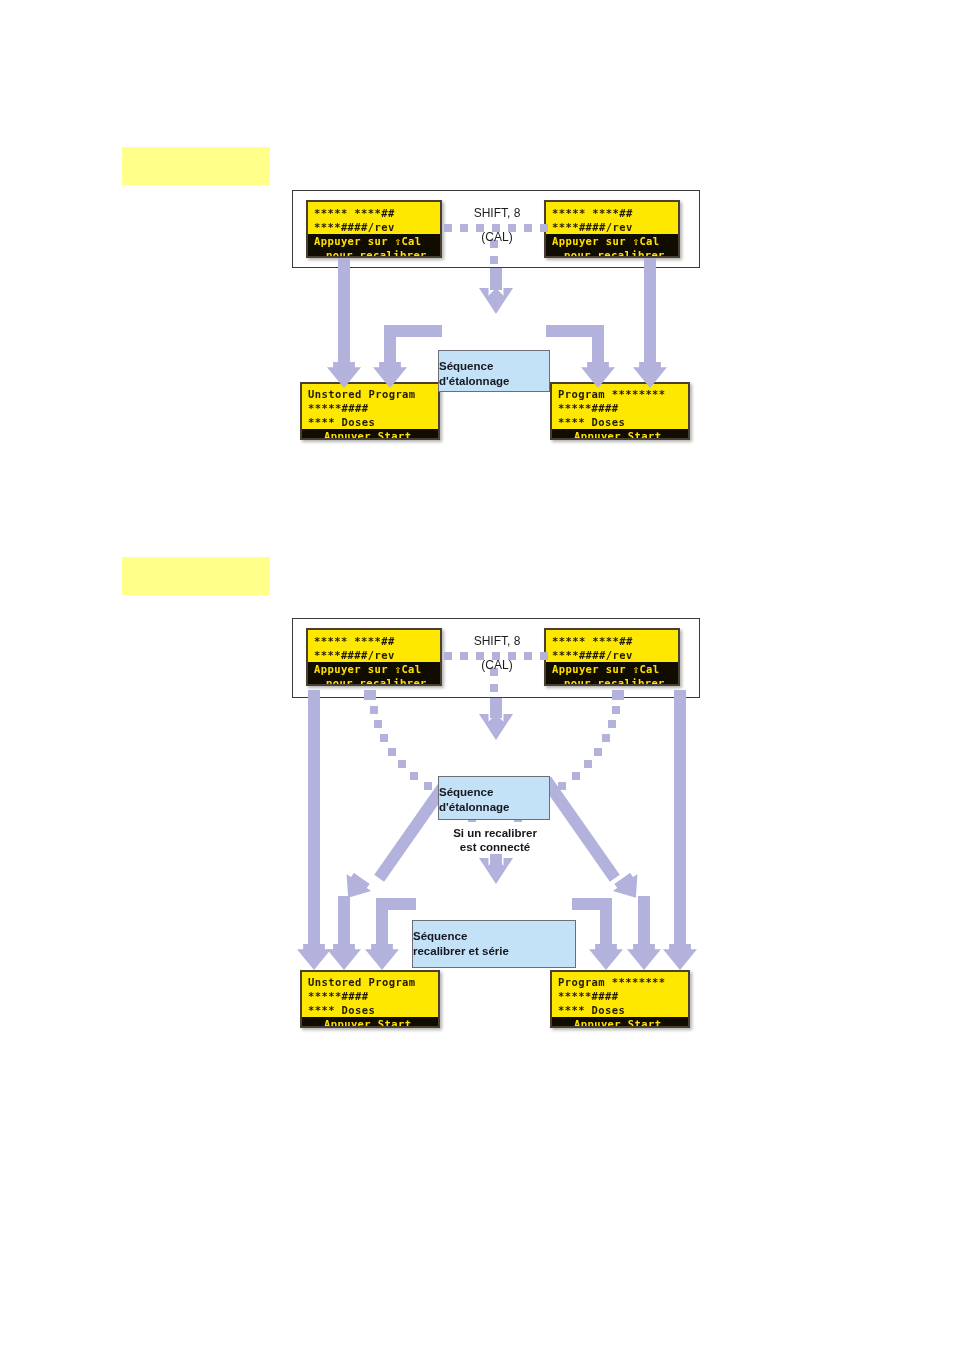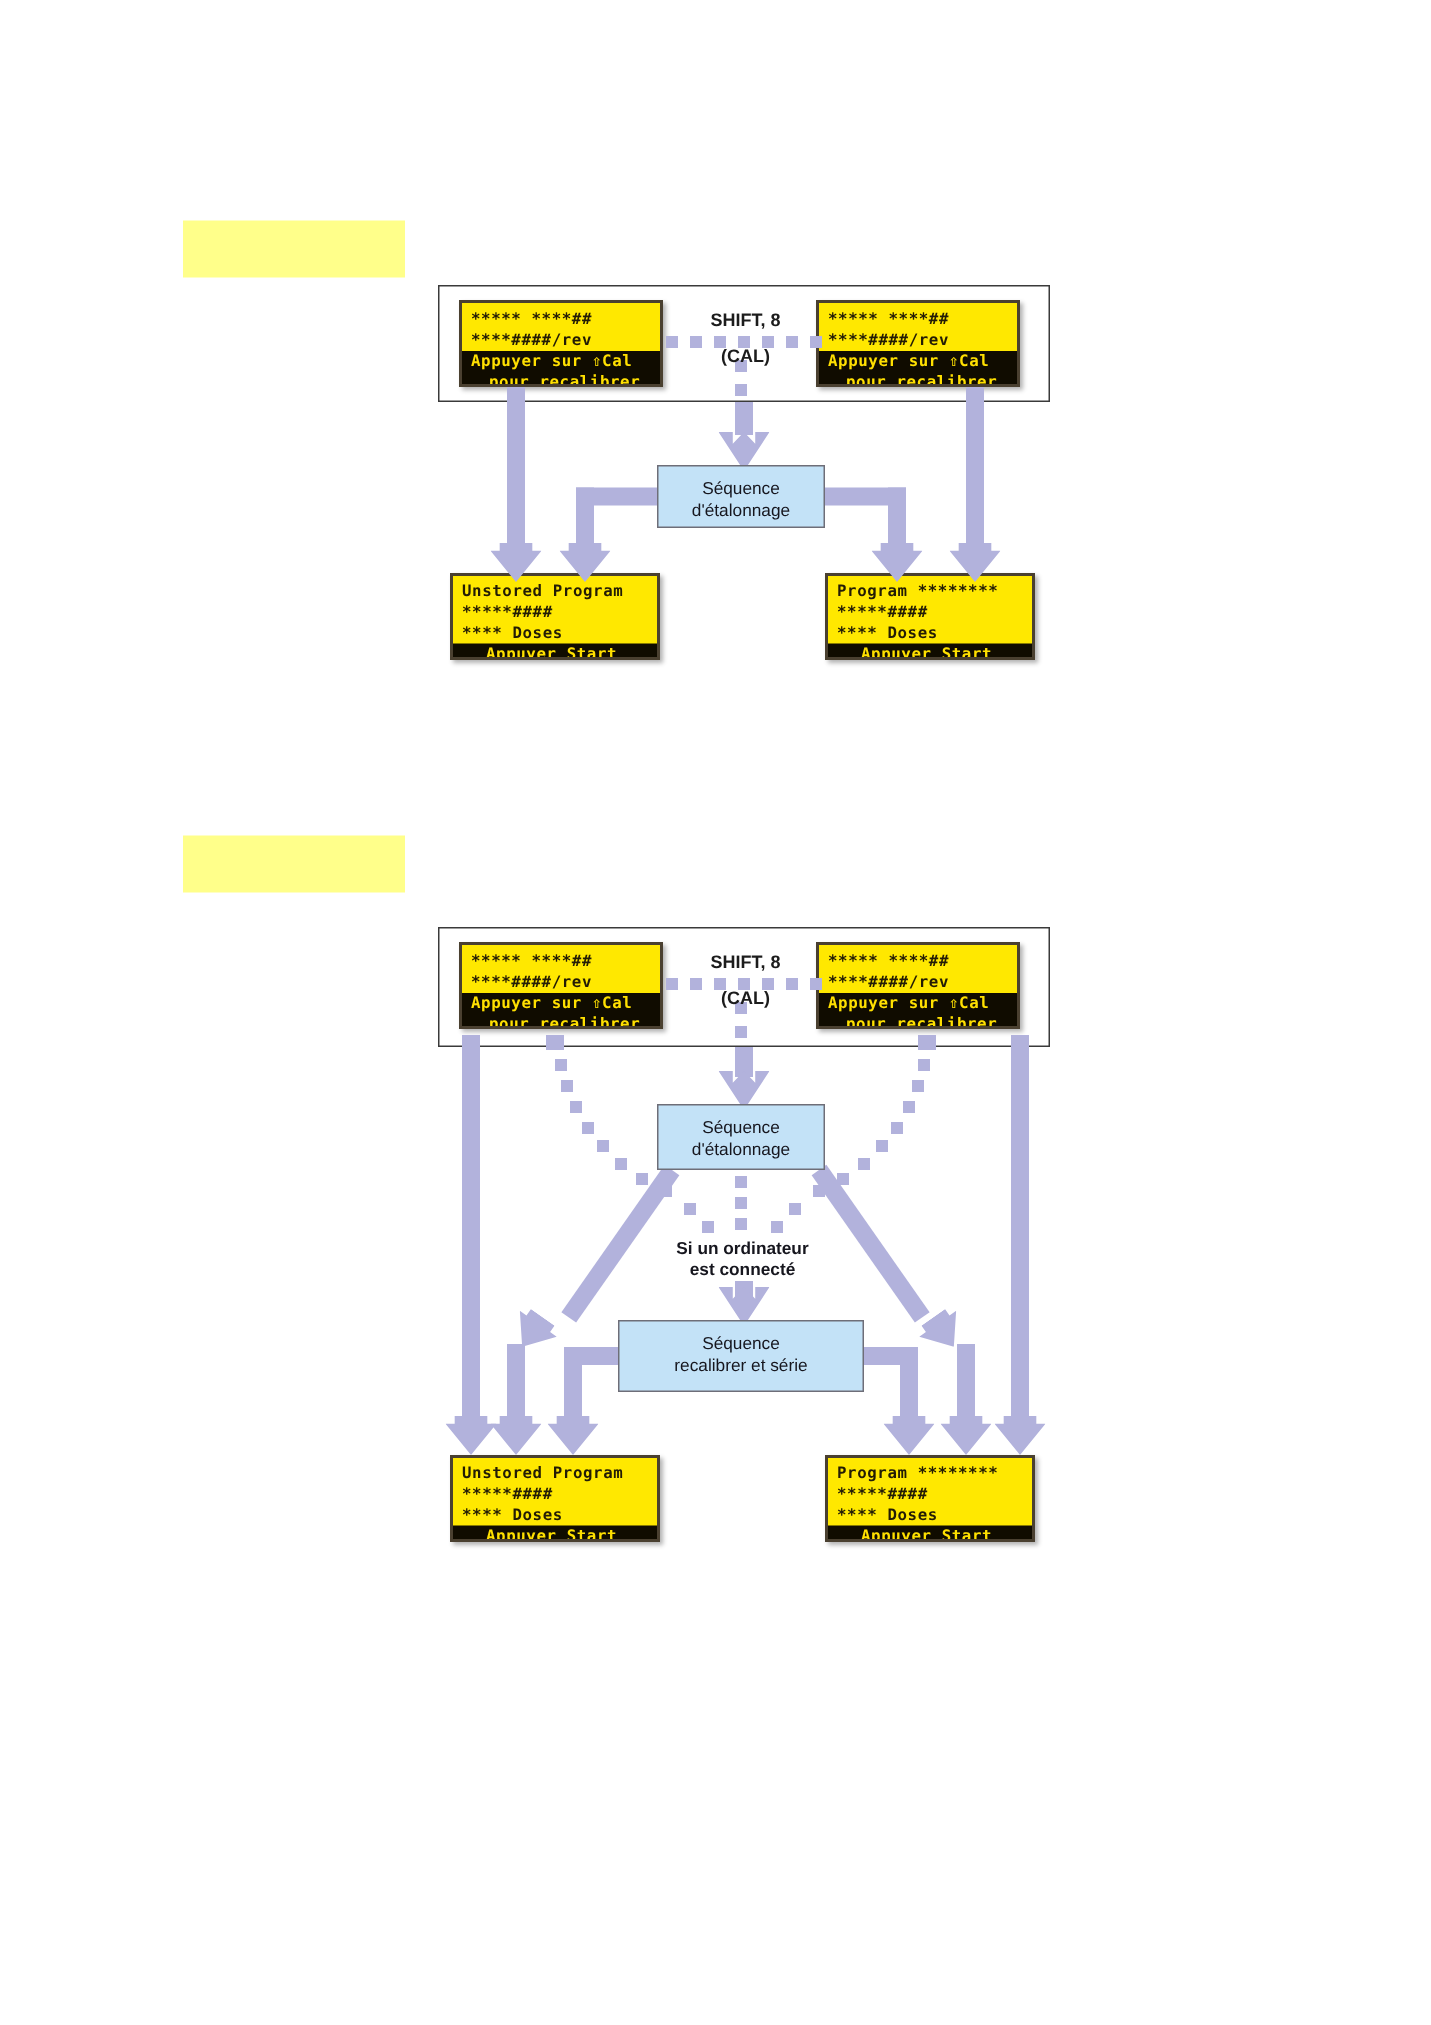--- a/index.html
+++ b/index.html
@@ -82,7 +82,7 @@
     position: absolute;
     text-align: center;
     font-size: 12px;
-    font-weight: bold;
+    font-weight: normal;
     color: #1c1c1c;
     line-height: 24px;
     width: 110px;

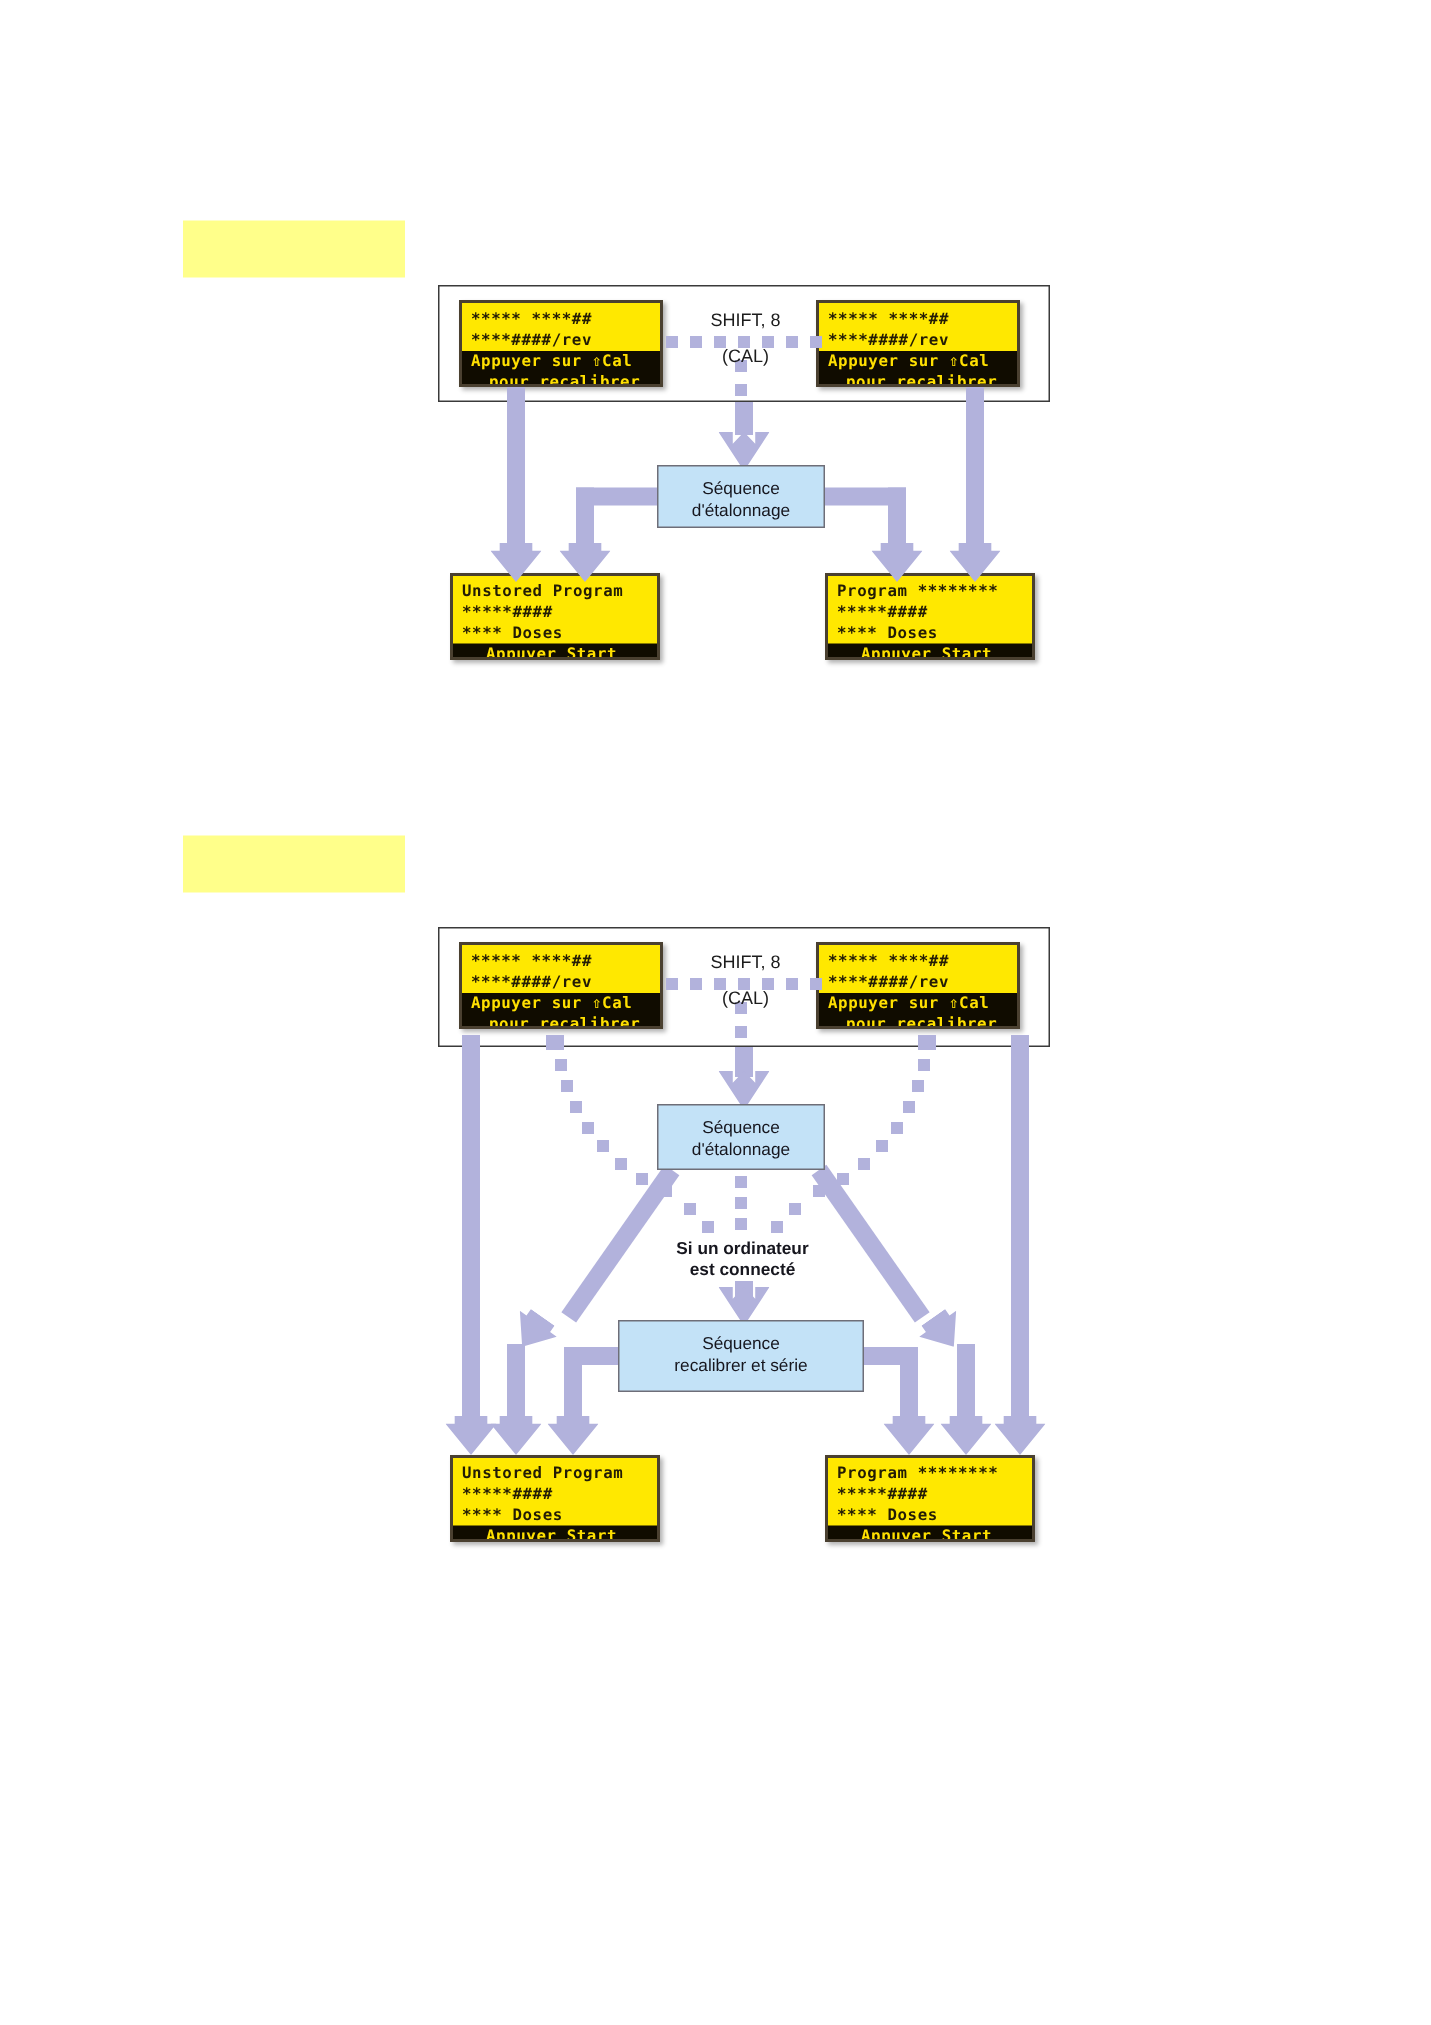--- a/index.html
+++ b/index.html
@@ -96,13 +96,14 @@
     position: absolute;
     background: #c3e2f7;
     border: 1.5px solid #6e6e78;
-    text-align: center;
+    text-align: left;
     font-size: 11.5px;
-    font-weight: normal;
+    font-weight: bold;
     color: #16161e;
     line-height: 15px;
     padding-top: 8px;
     z-index: 7;
+    margin-top: 40px;
   }
   #d1-blue  { left: 146px; top: 120px; width: 112px; height: 42px; }
   #d2-blue1 { left: 146px; top: 118px; width: 112px; height: 44px; }

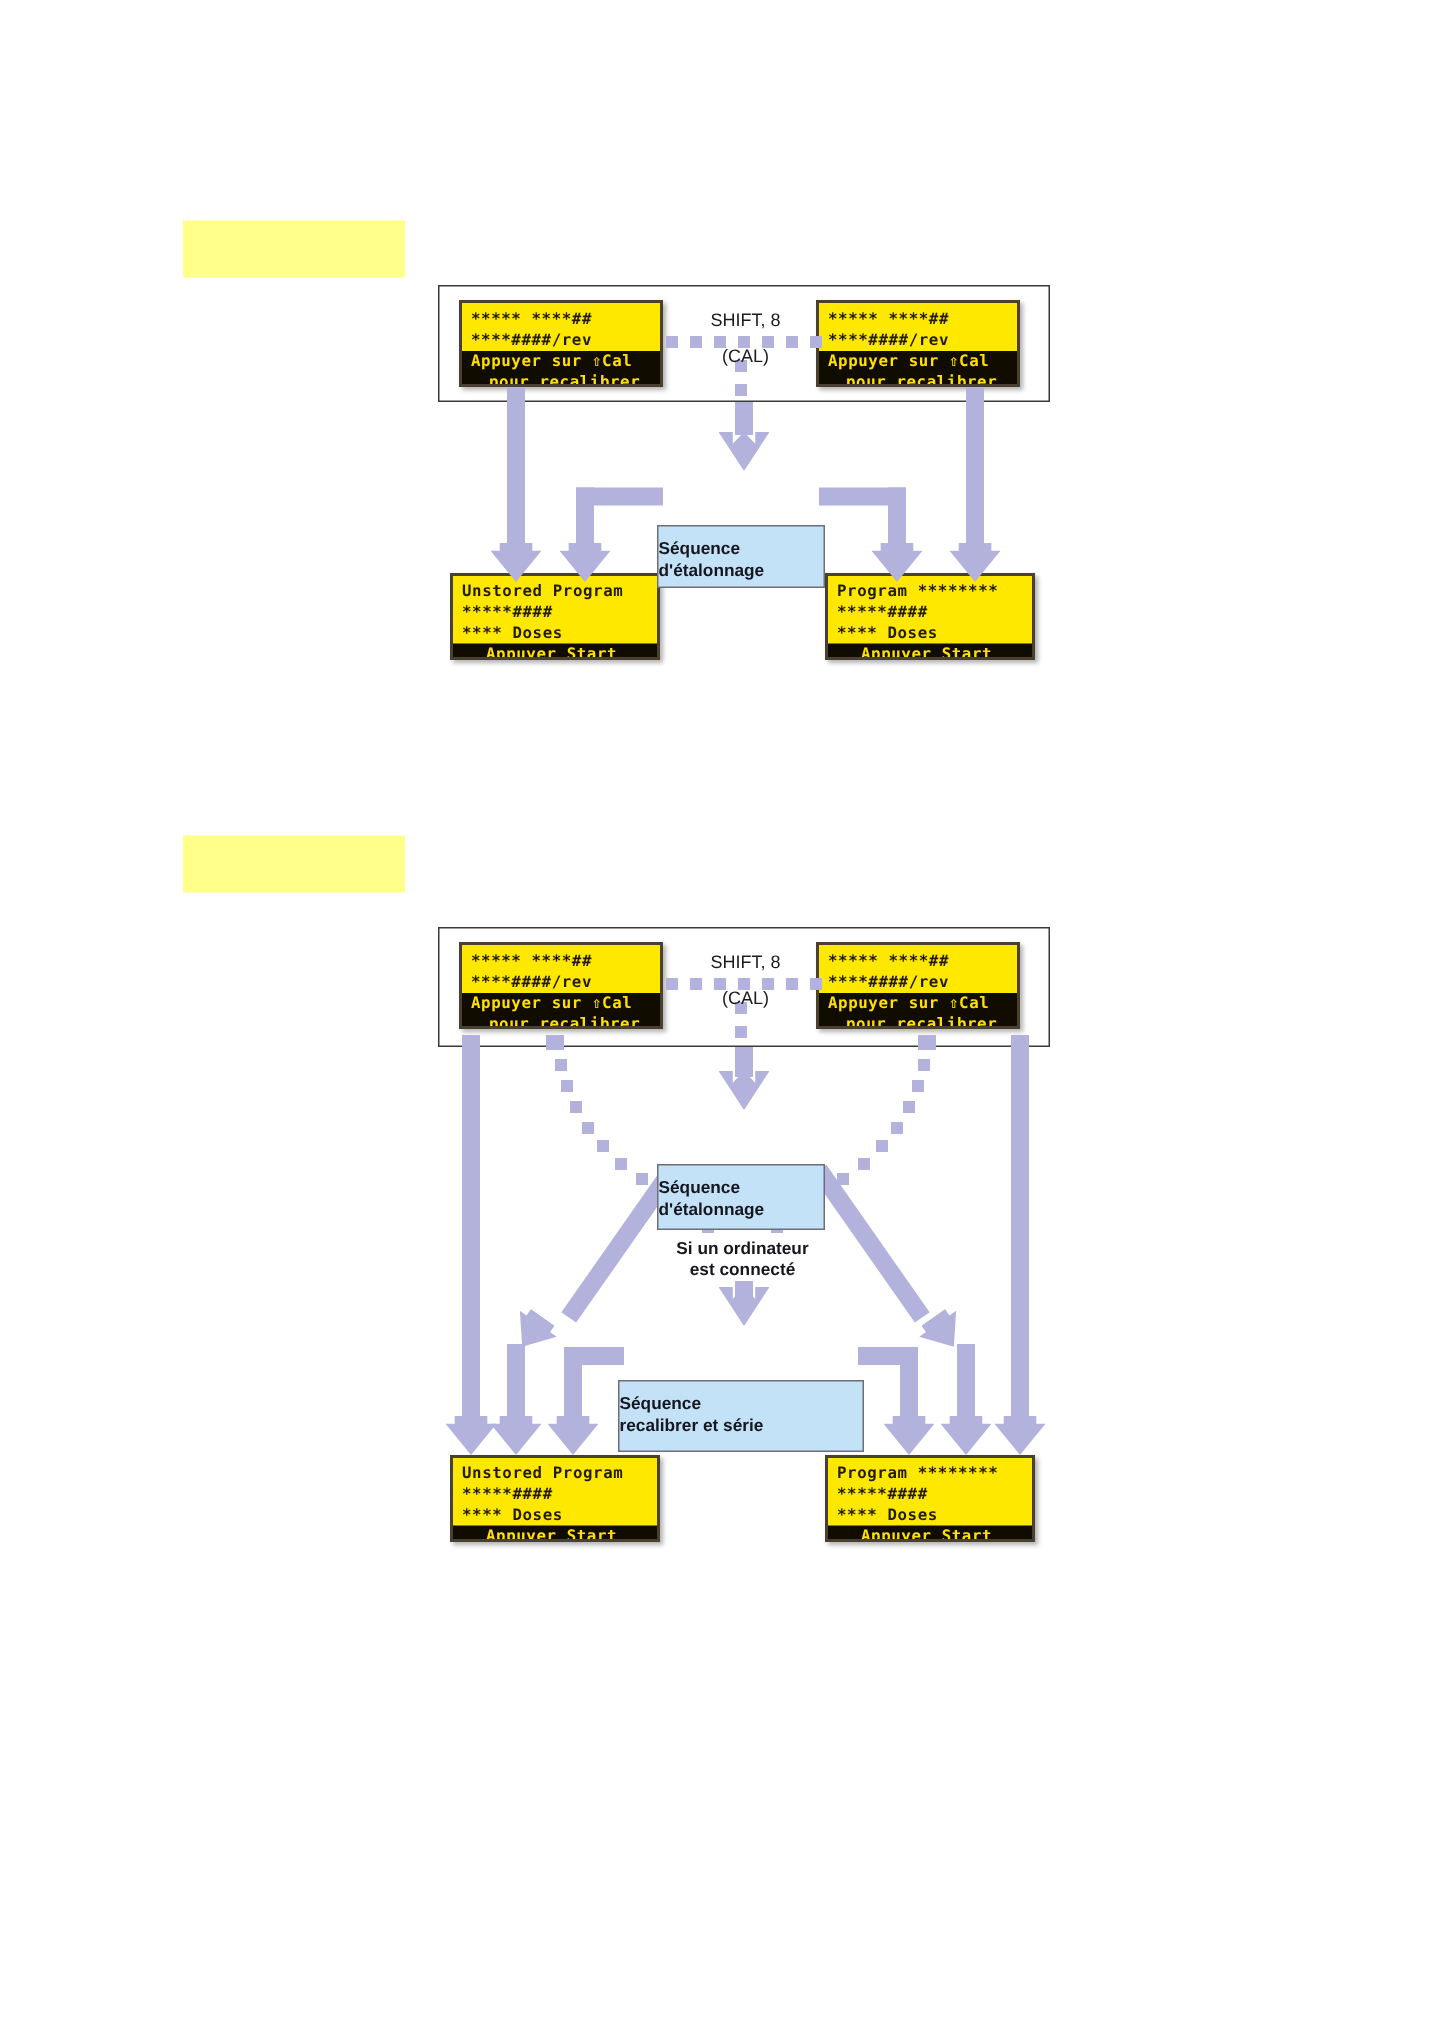--- a/index.html
+++ b/index.html
@@ -299,7 +299,7 @@
   </div>
 
   <div class="cond-label" id="d2-cond">
-    <div>Si un ordinateur</div>
+    <div>Si un recalibrer</div>
     <div>est connecté</div>
   </div>
 

